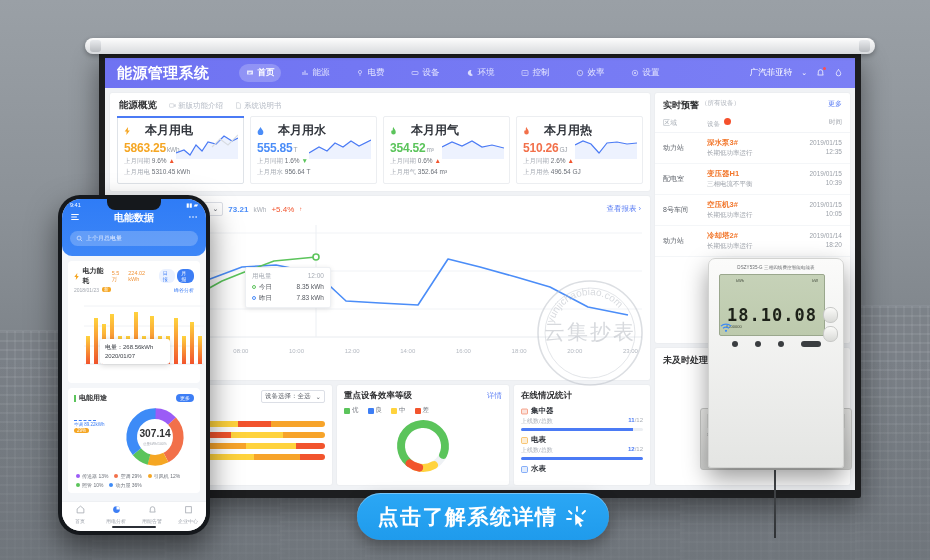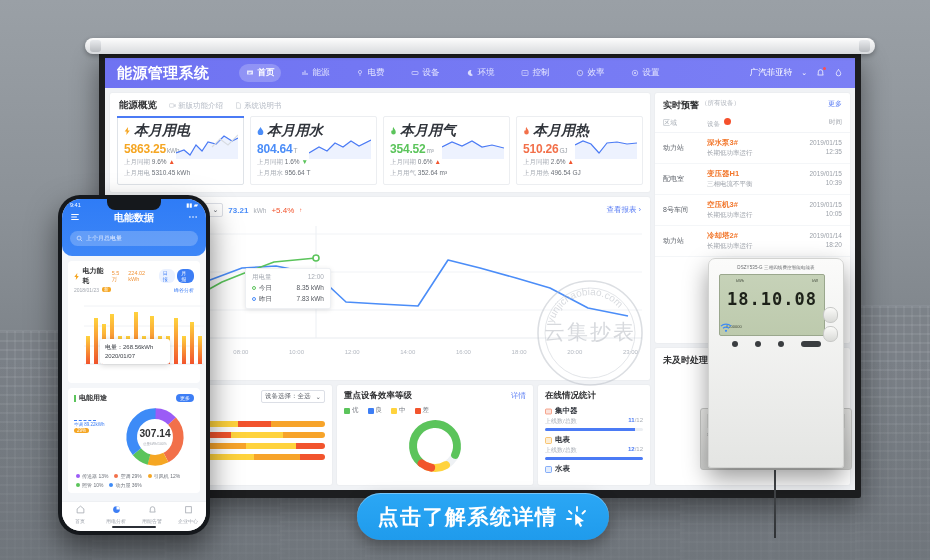--- a/index.html
+++ b/index.html
@@ -59,7 +59,7 @@
   .ov-card { flex:1; border:1px solid #eceef1; border-radius:2px; padding:5px 6px 6px; position:relative; }
   .ov-card.sel { border-color:#dfe3e8; }
   .ov-card.sel::before{content:"";position:absolute;left:-1px;right:-1px;top:-1px;height:2px;background:#4b7bf5;}
-  .ov-lbl { display:flex; align-items:center; gap:3px; font-size:14px; font-weight:bold; color:#30343b;font-style:italic; }
+  .ov-lbl { display:flex; align-items:center; gap:14px; font-size:12px; font-weight:bold; color:#30343b; }
   .ov-val { font-size:12px; font-weight:bold; margin-top:2px; letter-spacing:-.2px; }
   .ov-val span { font-size:6.5px; font-weight:normal; color:#9aa0a8; margin-left:1px; }
   .ov-sub { font-size:6.5px; color:#a9aeb6; margin-top:2px; }

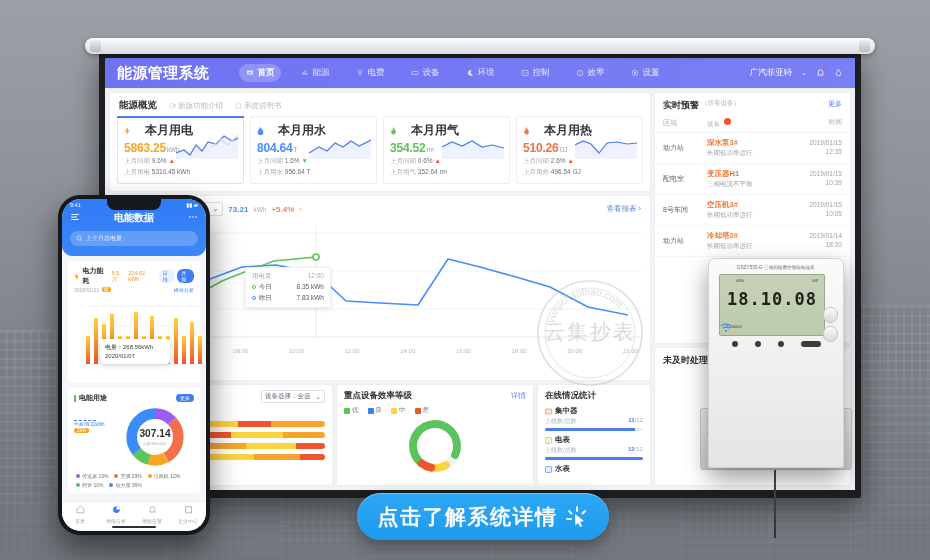--- a/index.html
+++ b/index.html
@@ -334,7 +334,7 @@
                   <span>本月用水</span>
                 </div>
                 <div class="ov-val" style="color:#4b8df8">
-                  <b>804.64</b><span>T</span>
+                  <b>555.85</b><span>T</span>
                 </div>
                 <div class="ov-sub">
                   <span>上月同期</span>

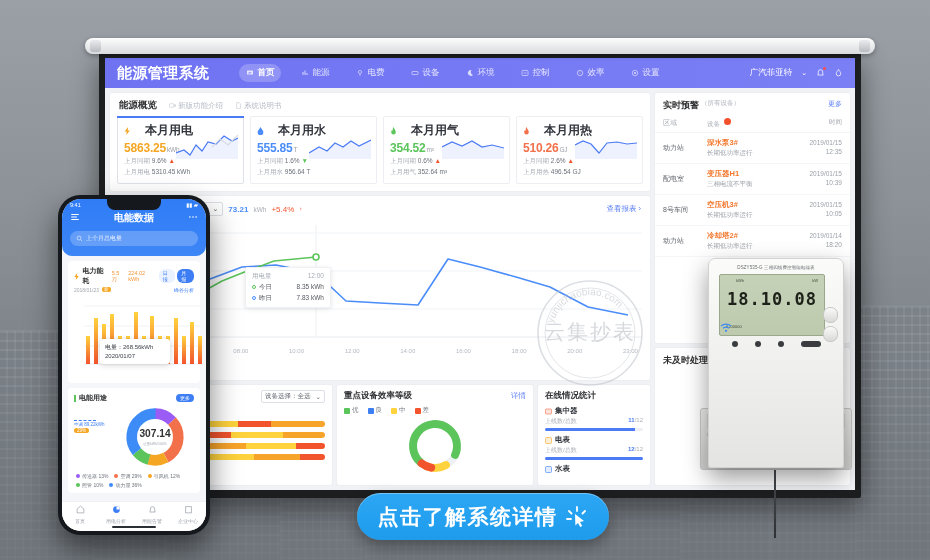--- a/index.html
+++ b/index.html
@@ -159,7 +159,7 @@
   .lcd { margin:4px 18px 0 10px; height:62px; background:linear-gradient(180deg,#c6d2b8,#bdcaad);
          border:1px solid #9aa78d; border-radius:2px; position:relative; }
   .lcd-num { text-align:center; font-family:"DejaVu Sans Mono","Liberation Mono",monospace;
-             font-size:17px; font-weight:bold; color:#1d2119; letter-spacing:1px; padding-top:14px; }
+             font-size:17px; font-weight:bold; color:#1d2119; letter-spacing:1px; padding-top:30px; }
   .lcd-s { position:absolute; font-size:4px; color:#3f4739; }
   .m-brand { position:absolute; right:20px; top:36px; font-size:6px; font-weight:bold; color:#4a4d50; }
   .m-btns { display:flex; justify-content:space-around; padding:5px 14px 0; }

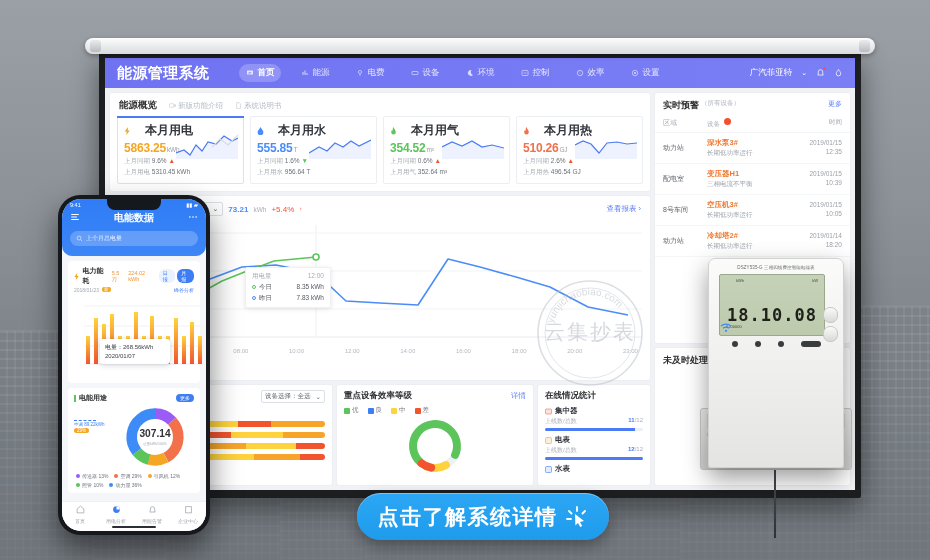--- a/index.html
+++ b/index.html
@@ -499,7 +499,7 @@
               </div>
             </div>
 
-            <div class="card" style="width:196px">
+            <div class="card" style="width:172px">
               <div class="p-head">
                 <span class="p-title">重点设备效率等级</span>
                 <span class="p-tab" style="margin-left:auto">详情</span>

